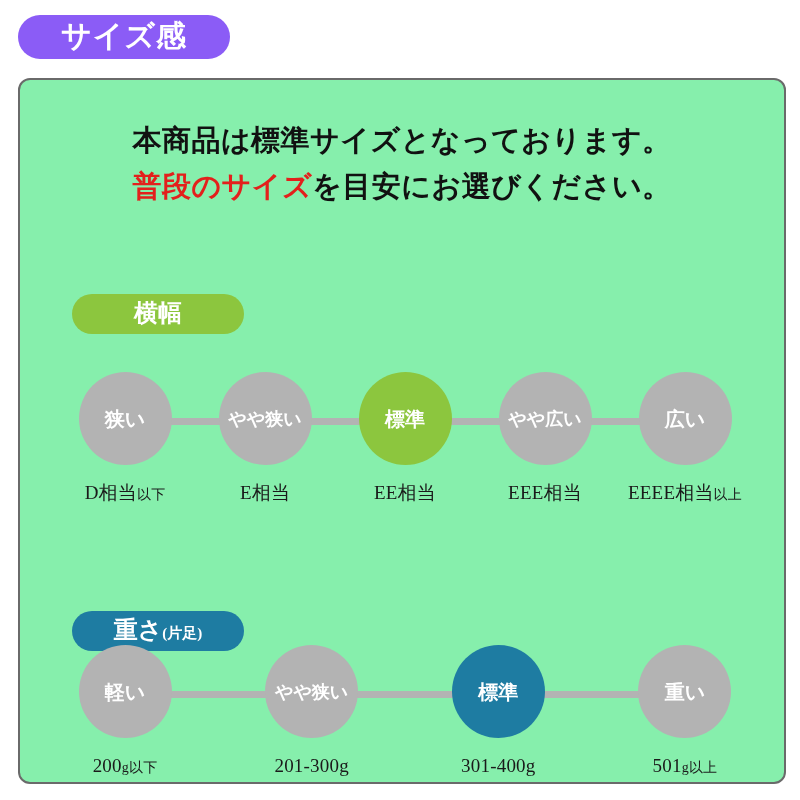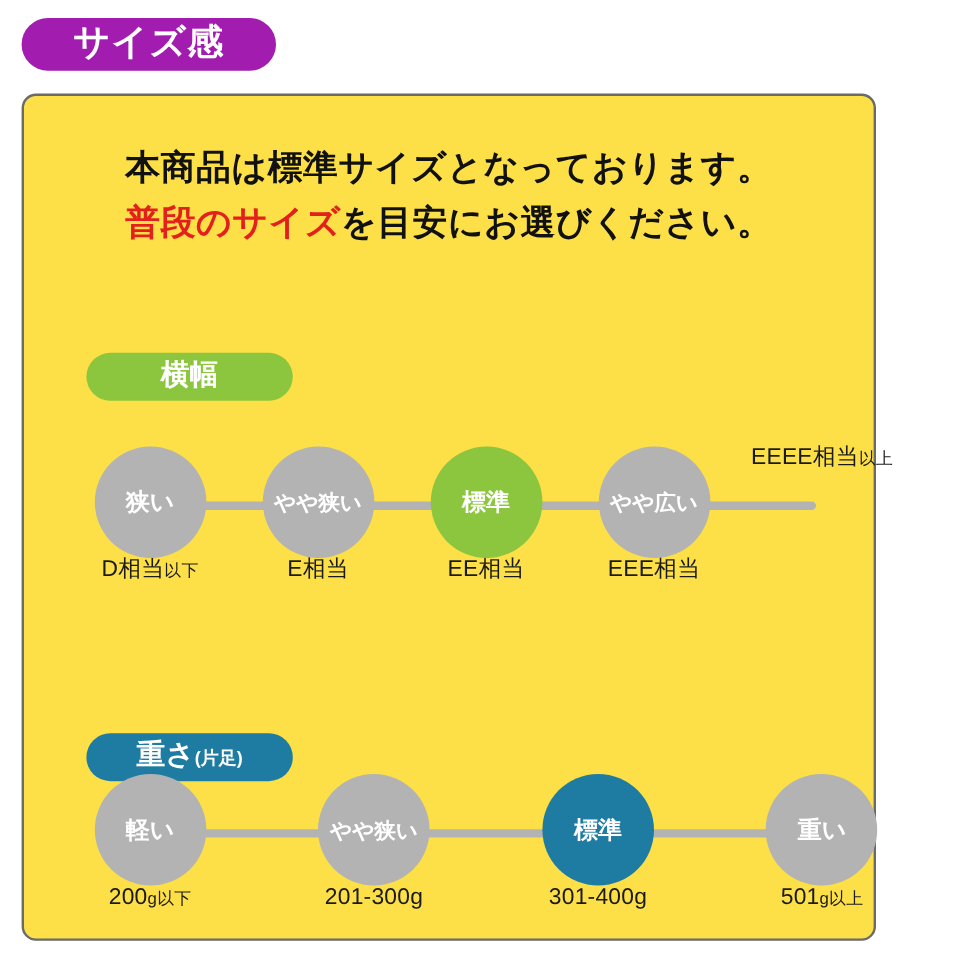--- a/index.html
+++ b/index.html
@@ -27,7 +27,7 @@
     top: 15px;
     width: 212px;
     height: 44px;
-    background: #a21caf;
+    background: #8b5cf6;
     border-radius: 22px;
     display: flex;
     align-items: center;

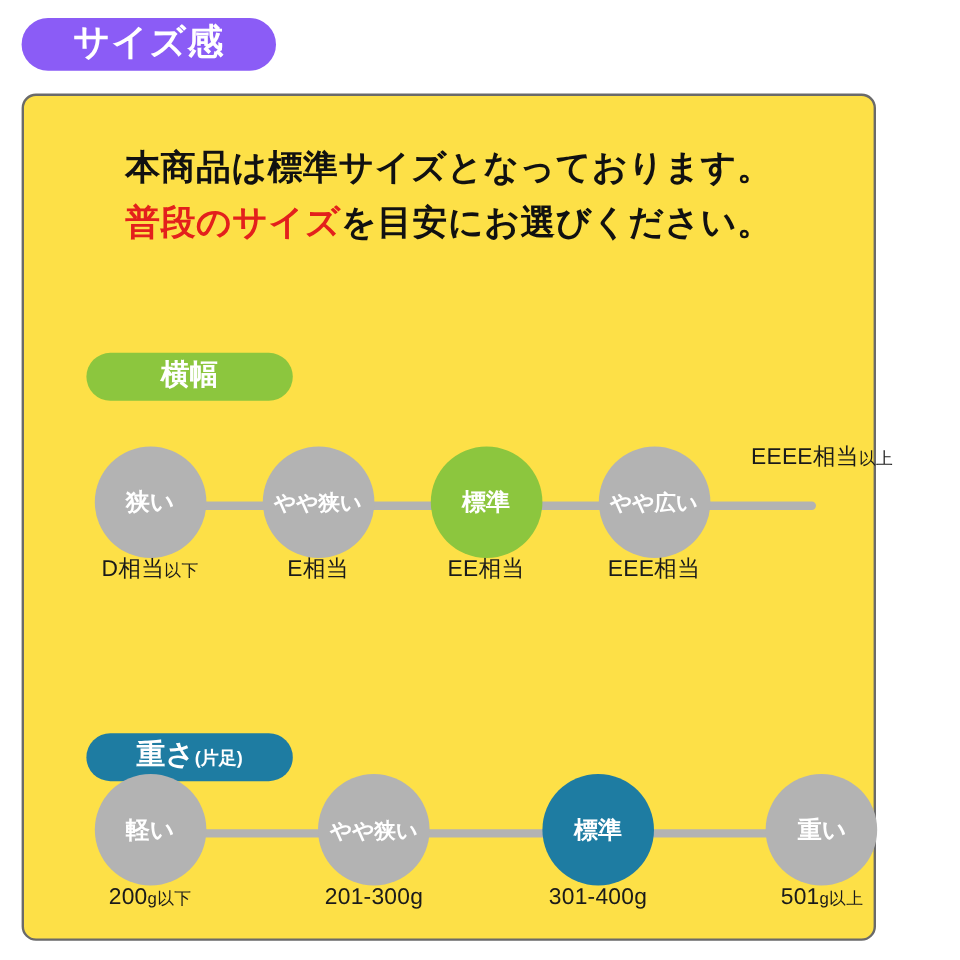--- a/index.html
+++ b/index.html
@@ -47,12 +47,13 @@
     position: absolute;
     left: 18px;
     top: 78px;
-    width: 712px;
+    width: 768px;
     height: 706px;
     border: 2px solid #6a6a6a;
     border-radius: 12px;
     box-sizing: border-box;
-    background: #fde047;
+    background: #86efac;
+    font-family: Liberation Serif, serif;
   }
 
   

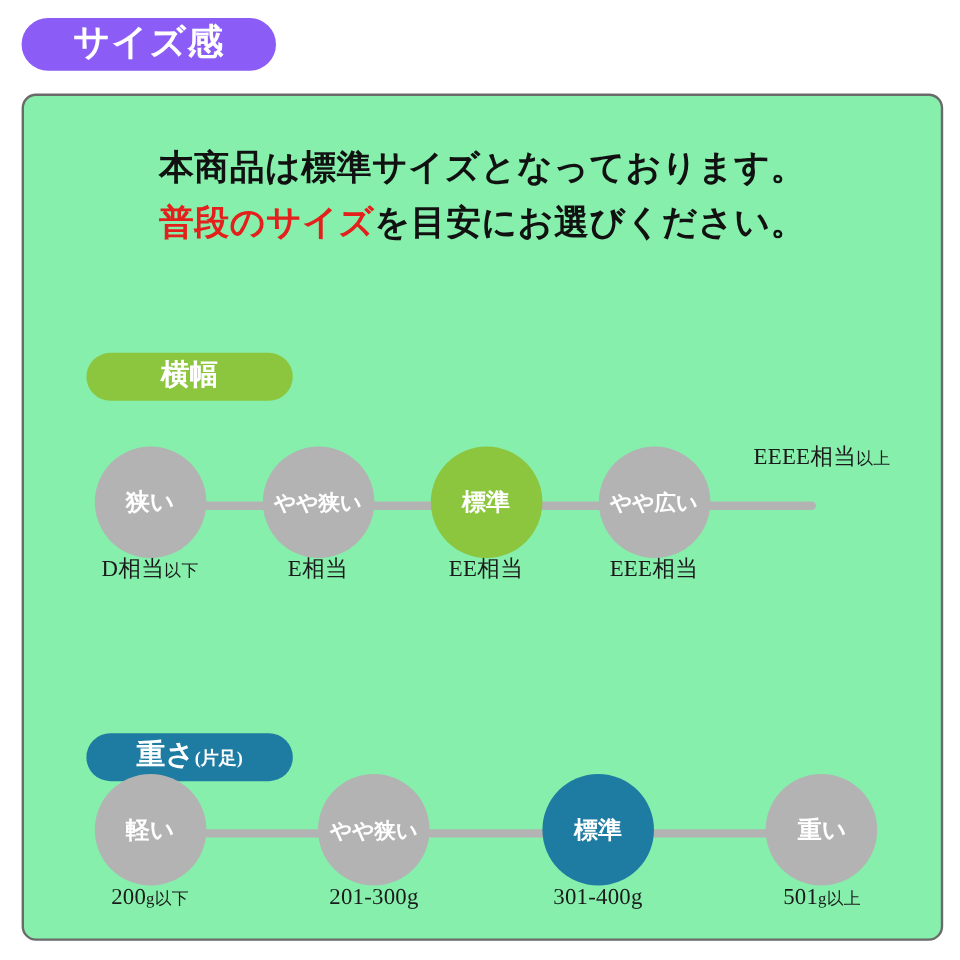--- a/index.html
+++ b/index.html
@@ -231,6 +231,9 @@
           </div>
 
           <div class="scale-item">
+            <div class="node">
+              <span class="node-label">広い</span>
+            </div>
             <div class="caption"><span>EEEE相当</span><span class="caption-sub">以上</span></div>
           </div>
 

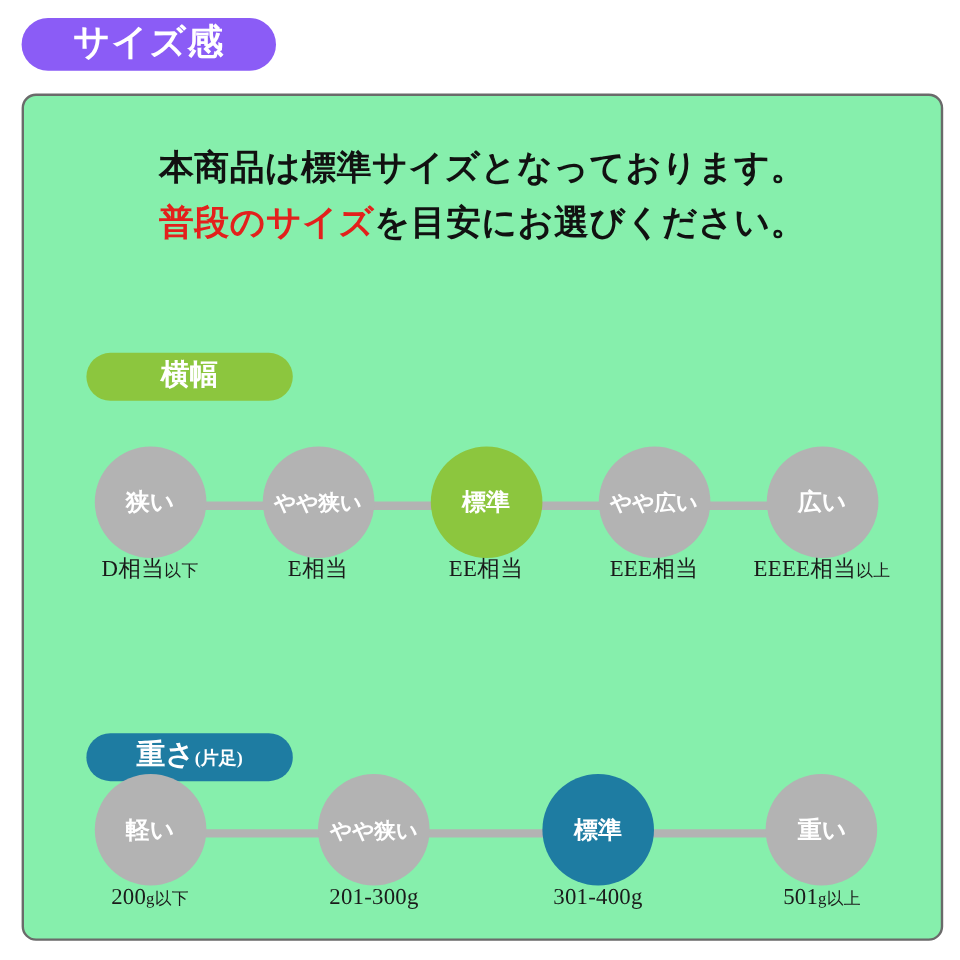--- a/index.html
+++ b/index.html
@@ -167,6 +167,7 @@
   }
   .node-label.small { font-size: 18px; }
   .caption {
+    margin-top: 18px;
     font-size: 19px;
     color: #1a1a1a;
     white-space: nowrap;

